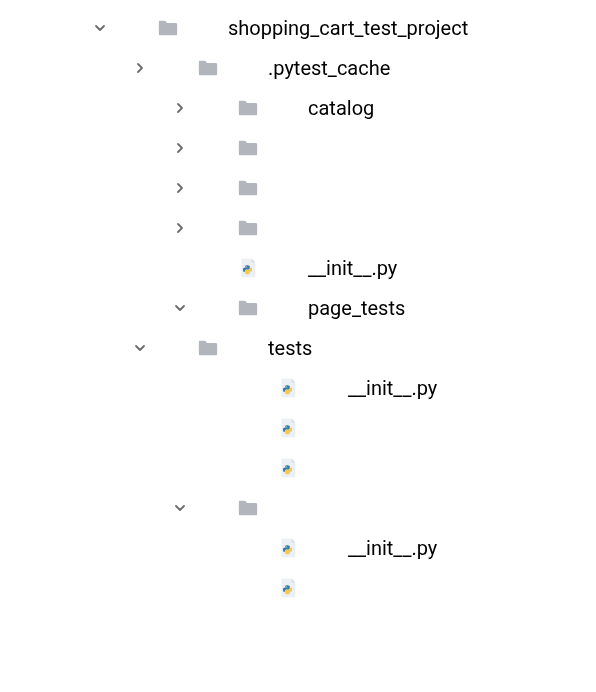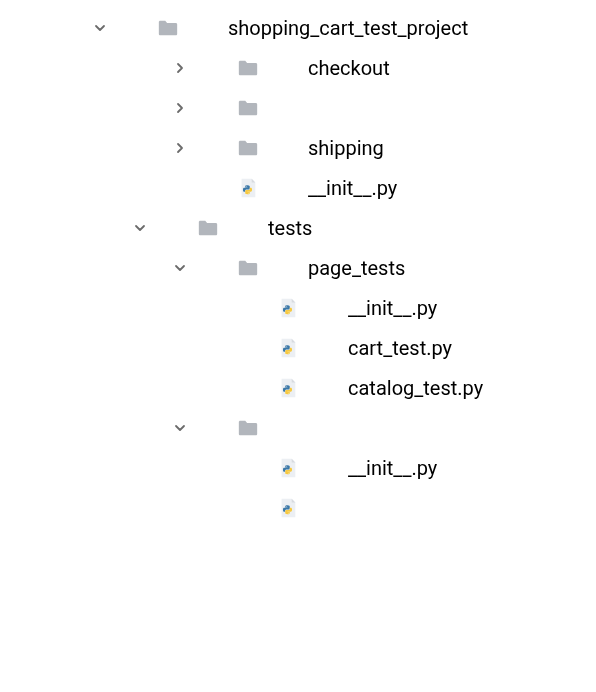--- a/index.html
+++ b/index.html
@@ -87,6 +87,20 @@
       <span class="label">shopping_cart_test_project</span>
     </div>
     <div class="tree-row">
+      <span class="indent" style="width: 88px;"></span>
+      <span class="chevron">
+        <svg viewBox="0 0 12 12">
+          <path d="M2 4 L6 8 L10 4" fill="none" stroke="#6b6b6b" stroke-width="1.8" stroke-linecap="round" stroke-linejoin="round" transform="rotate(-90 6 6)"></path>
+        </svg>
+      </span>
+      <span class="folder-icon">
+        <svg viewBox="0 0 24 24" width="22" height="22">
+          <path d="M2 5.5 C2 4.67 2.67 4 3.5 4 L9 4 L11 6.5 L20.5 6.5 C21.33 6.5 22 7.17 22 8 L22 18.5 C22 19.33 21.33 20 20.5 20 L3.5 20 C2.67 20 2 19.33 2 18.5 Z" fill="#b2b6bc"></path>
+        </svg>
+      </span>
+      <span class="label">.pytest_cache</span>
+    </div>
+    <div class="tree-row">
       <span class="indent" style="width: 128px;"></span>
       <span class="chevron">
         <svg viewBox="0 0 12 12">

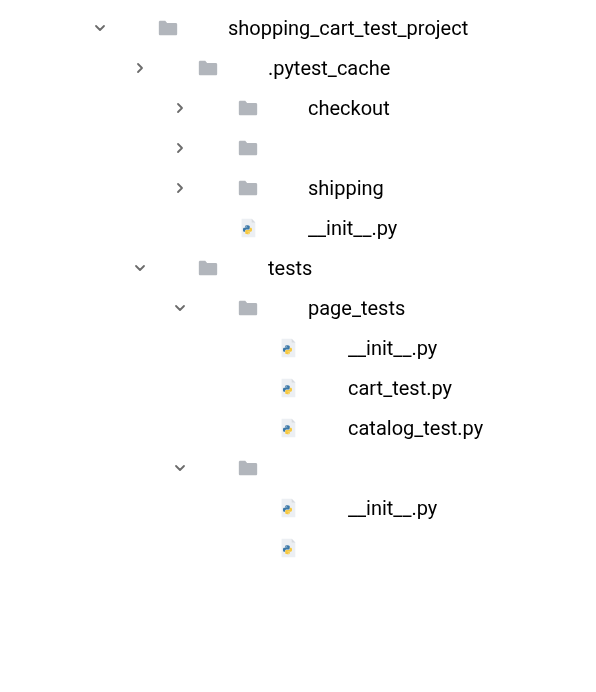--- a/index.html
+++ b/index.html
@@ -112,6 +112,20 @@
           <path d="M2 5.5 C2 4.67 2.67 4 3.5 4 L9 4 L11 6.5 L20.5 6.5 C21.33 6.5 22 7.17 22 8 L22 18.5 C22 19.33 21.33 20 20.5 20 L3.5 20 C2.67 20 2 19.33 2 18.5 Z" fill="#b2b6bc"></path>
         </svg>
       </span>
+      <span class="label">catalog</span>
+    </div>
+    <div class="tree-row">
+      <span class="indent" style="width: 128px;"></span>
+      <span class="chevron">
+        <svg viewBox="0 0 12 12">
+          <path d="M2 4 L6 8 L10 4" fill="none" stroke="#6b6b6b" stroke-width="1.8" stroke-linecap="round" stroke-linejoin="round" transform="rotate(-90 6 6)"></path>
+        </svg>
+      </span>
+      <span class="folder-icon">
+        <svg viewBox="0 0 24 24" width="22" height="22">
+          <path d="M2 5.5 C2 4.67 2.67 4 3.5 4 L9 4 L11 6.5 L20.5 6.5 C21.33 6.5 22 7.17 22 8 L22 18.5 C22 19.33 21.33 20 20.5 20 L3.5 20 C2.67 20 2 19.33 2 18.5 Z" fill="#b2b6bc"></path>
+        </svg>
+      </span>
       <span class="label">checkout</span>
     </div>
     <div class="tree-row">

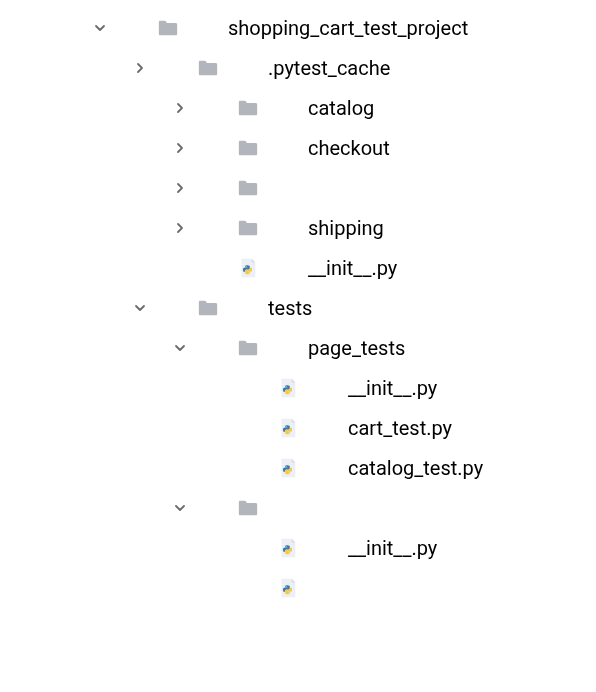--- a/index.html
+++ b/index.html
@@ -126,7 +126,6 @@
           <path d="M2 5.5 C2 4.67 2.67 4 3.5 4 L9 4 L11 6.5 L20.5 6.5 C21.33 6.5 22 7.17 22 8 L22 18.5 C22 19.33 21.33 20 20.5 20 L3.5 20 C2.67 20 2 19.33 2 18.5 Z" fill="#b2b6bc"></path>
         </svg>
       </span>
-      <span class="label">checkout</span>
     </div>
     <div class="tree-row">
       <span class="indent" style="width: 128px;"></span>

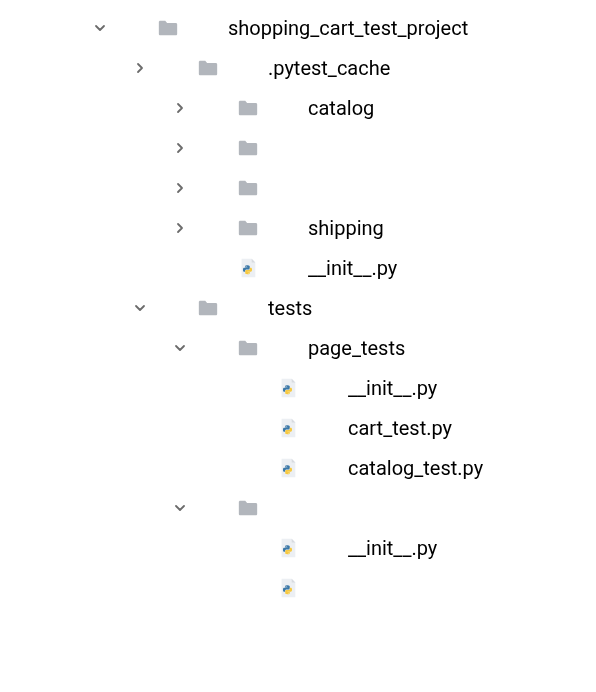--- a/index.html
+++ b/index.html
@@ -152,7 +152,6 @@
           <path d="M2 5.5 C2 4.67 2.67 4 3.5 4 L9 4 L11 6.5 L20.5 6.5 C21.33 6.5 22 7.17 22 8 L22 18.5 C22 19.33 21.33 20 20.5 20 L3.5 20 C2.67 20 2 19.33 2 18.5 Z" fill="#b2b6bc"></path>
         </svg>
       </span>
-      <span class="label">shipping</span>
     </div>
     <div class="tree-row">
       <span class="indent" style="width: 128px;"></span>

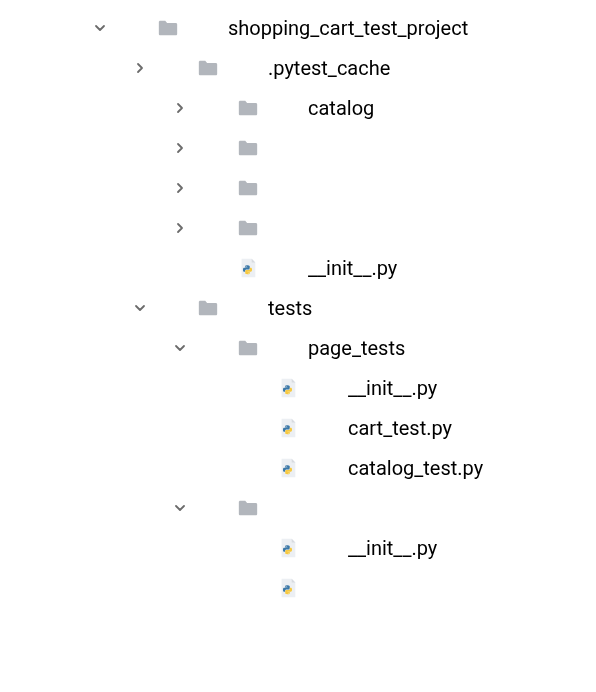--- a/index.html
+++ b/index.html
@@ -169,6 +169,20 @@
       <span class="label">__init__.py</span>
     </div>
     <div class="tree-row">
+      <span class="indent" style="width: 128px;"></span>
+      <span class="chevron">
+        <svg viewBox="0 0 12 12">
+          <path d="M2 4 L6 8 L10 4" fill="none" stroke="#6b6b6b" stroke-width="1.8" stroke-linecap="round" stroke-linejoin="round" transform="rotate(0)"></path>
+        </svg>
+      </span>
+      <span class="folder-icon">
+        <svg viewBox="0 0 24 24" width="22" height="22">
+          <path d="M2 5.5 C2 4.67 2.67 4 3.5 4 L9 4 L11 6.5 L20.5 6.5 C21.33 6.5 22 7.17 22 8 L22 18.5 C22 19.33 21.33 20 20.5 20 L3.5 20 C2.67 20 2 19.33 2 18.5 Z" fill="#b2b6bc"></path>
+        </svg>
+      </span>
+      <span class="label">page_tests</span>
+    </div>
+    <div class="tree-row">
       <span class="indent" style="width: 88px;"></span>
       <span class="chevron">
         <svg viewBox="0 0 12 12">
@@ -181,20 +195,6 @@
         </svg>
       </span>
       <span class="label">tests</span>
-    </div>
-    <div class="tree-row">
-      <span class="indent" style="width: 128px;"></span>
-      <span class="chevron">
-        <svg viewBox="0 0 12 12">
-          <path d="M2 4 L6 8 L10 4" fill="none" stroke="#6b6b6b" stroke-width="1.8" stroke-linecap="round" stroke-linejoin="round" transform="rotate(0)"></path>
-        </svg>
-      </span>
-      <span class="folder-icon">
-        <svg viewBox="0 0 24 24" width="22" height="22">
-          <path d="M2 5.5 C2 4.67 2.67 4 3.5 4 L9 4 L11 6.5 L20.5 6.5 C21.33 6.5 22 7.17 22 8 L22 18.5 C22 19.33 21.33 20 20.5 20 L3.5 20 C2.67 20 2 19.33 2 18.5 Z" fill="#b2b6bc"></path>
-        </svg>
-      </span>
-      <span class="label">page_tests</span>
     </div>
     <div class="tree-row">
       <span class="indent" style="width: 168px;"></span>

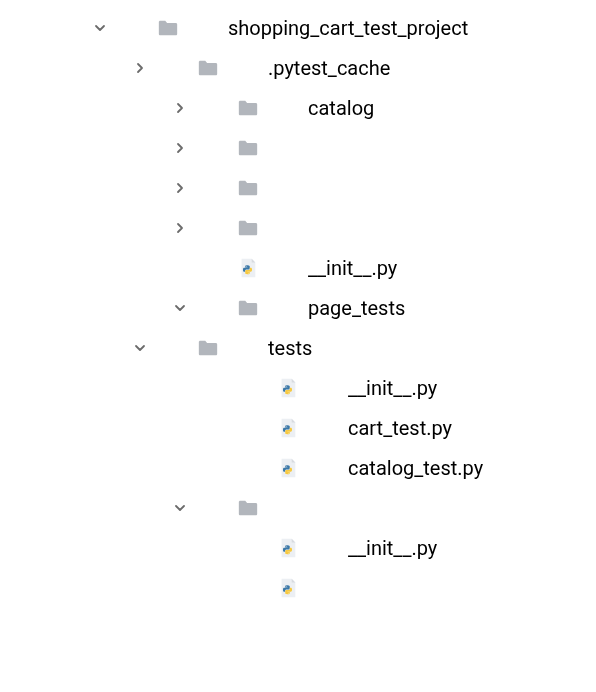--- a/index.html
+++ b/index.html
@@ -224,7 +224,6 @@
           </g>
         </svg>
       </span>
-      <span class="label">cart_test.py</span>
     </div>
     <div class="tree-row">
       <span class="indent" style="width: 168px;"></span>

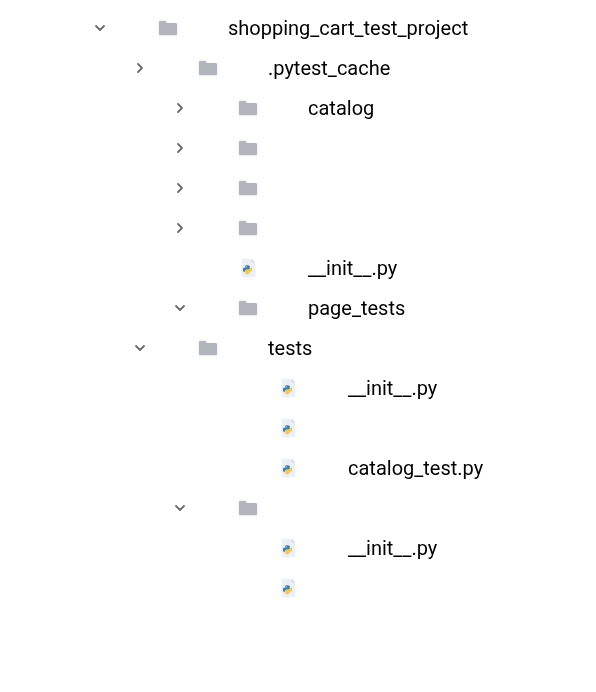--- a/index.html
+++ b/index.html
@@ -238,7 +238,6 @@
           </g>
         </svg>
       </span>
-      <span class="label">catalog_test.py</span>
     </div>
     <div class="tree-row">
       <span class="indent" style="width: 128px;"></span>

